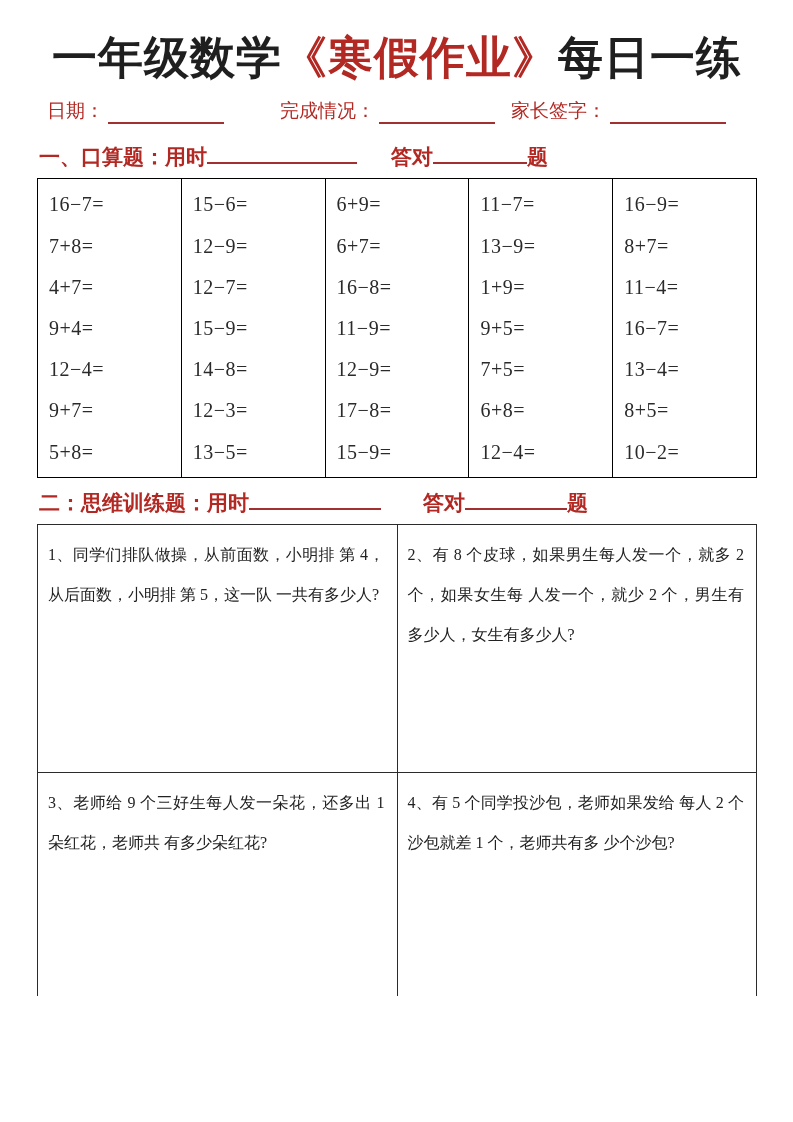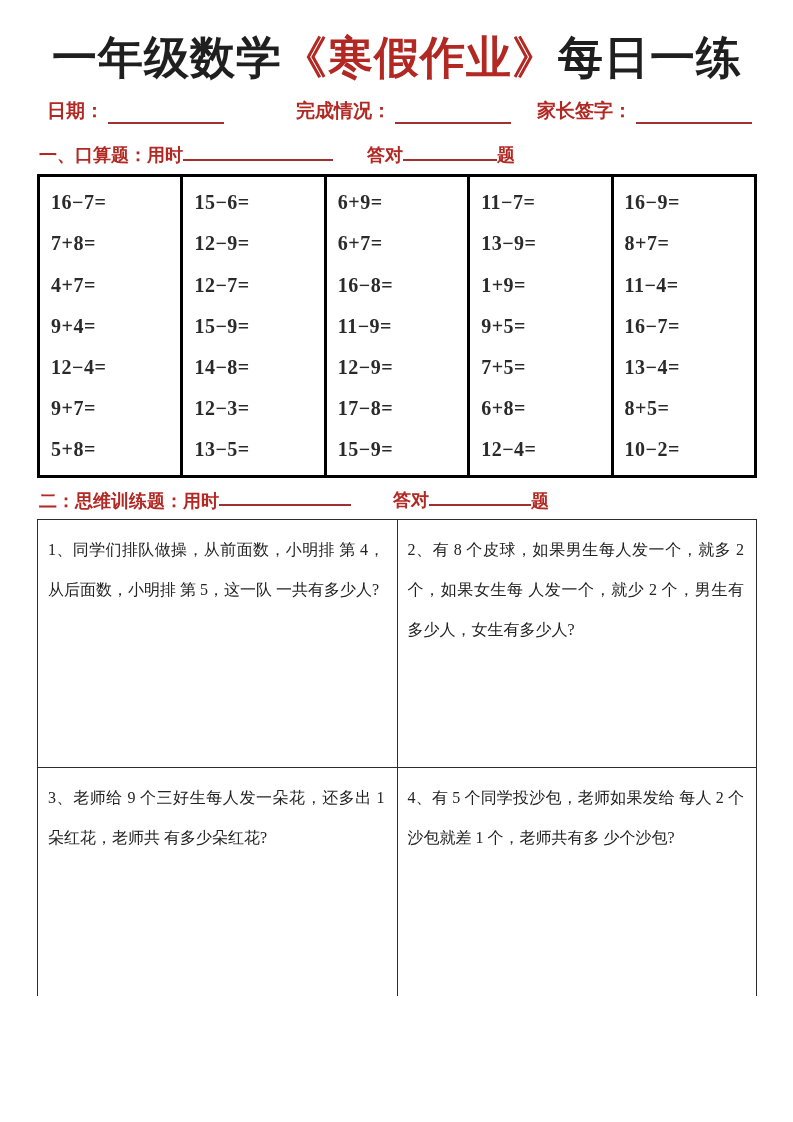--- a/index.html
+++ b/index.html
@@ -19,7 +19,7 @@
   .title .red { color:#b22823; }
   
   .meta-row {
-    display:flex; align-items:flex-end; font-size:19px; font-weight:bold;
+    display:flex; align-items:flex-end; font-size:19px; font-weight:normal;
     color:#b22823; margin:6px 0 18px 10px; white-space:nowrap;
   }
   .blank {

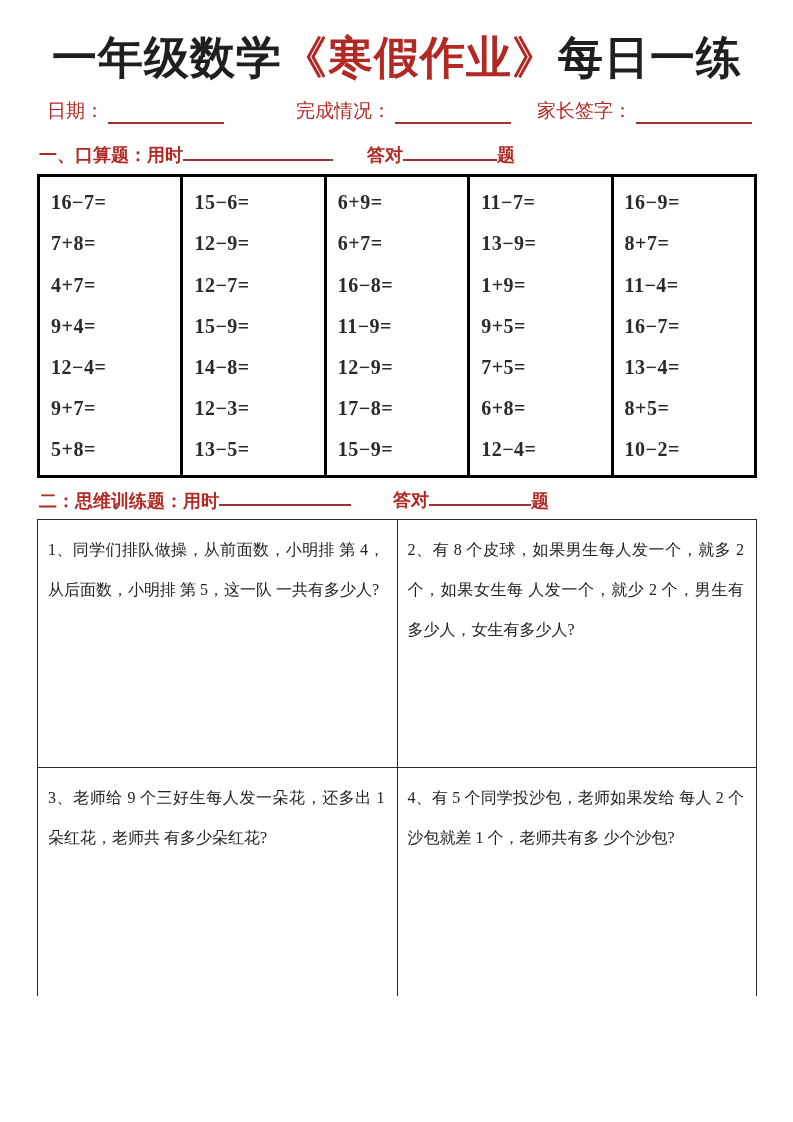--- a/index.html
+++ b/index.html
@@ -27,7 +27,7 @@
     height:1.05em; vertical-align:baseline;
   }
   .meta-row .blank { width:116px; margin-left:4px; }
-  .meta-group2 { margin-left:72px; }
+  .meta-group2 { margin-left:56px; }
   .meta-group3 { margin-left:26px; }
   
   .sec-head {

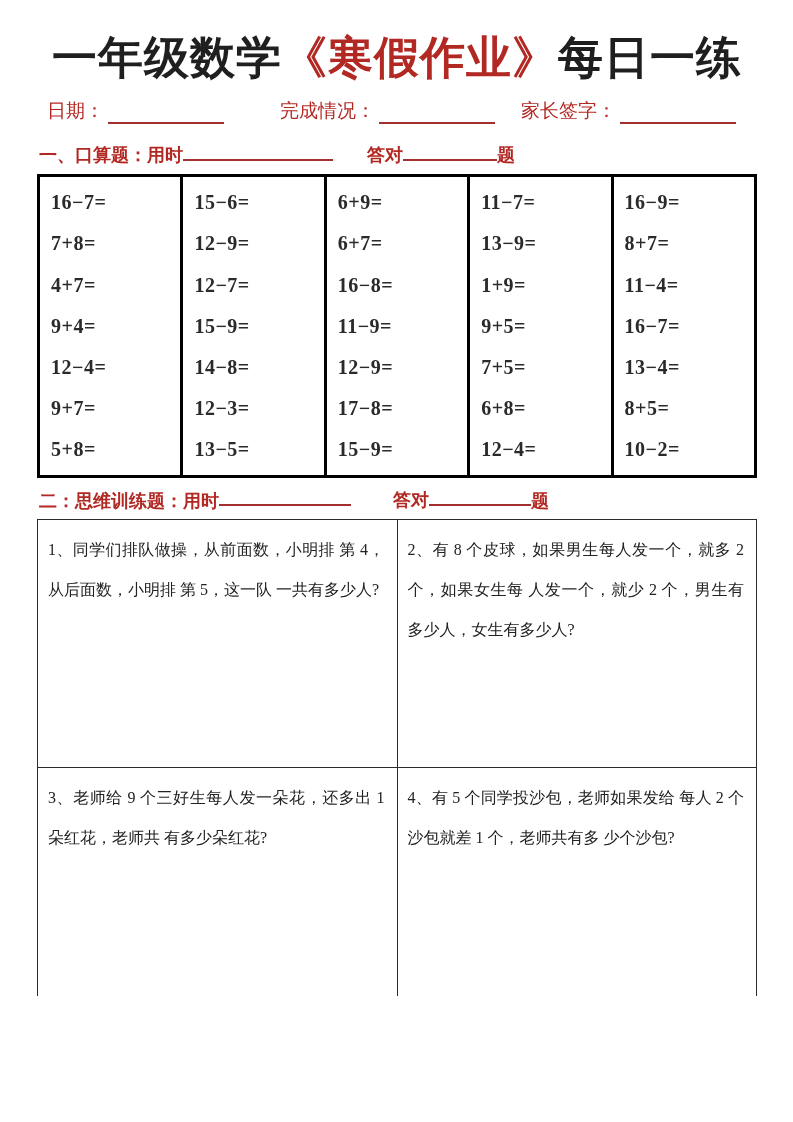--- a/index.html
+++ b/index.html
@@ -28,7 +28,7 @@
   }
   .meta-row .blank { width:116px; margin-left:4px; }
   .meta-group2 { margin-left:56px; }
-  .meta-group3 { margin-left:26px; }
+  .meta-group3 { margin-left:16px; }
   
   .sec-head {
     font-size:18px; font-weight:bold; color:#b22823;

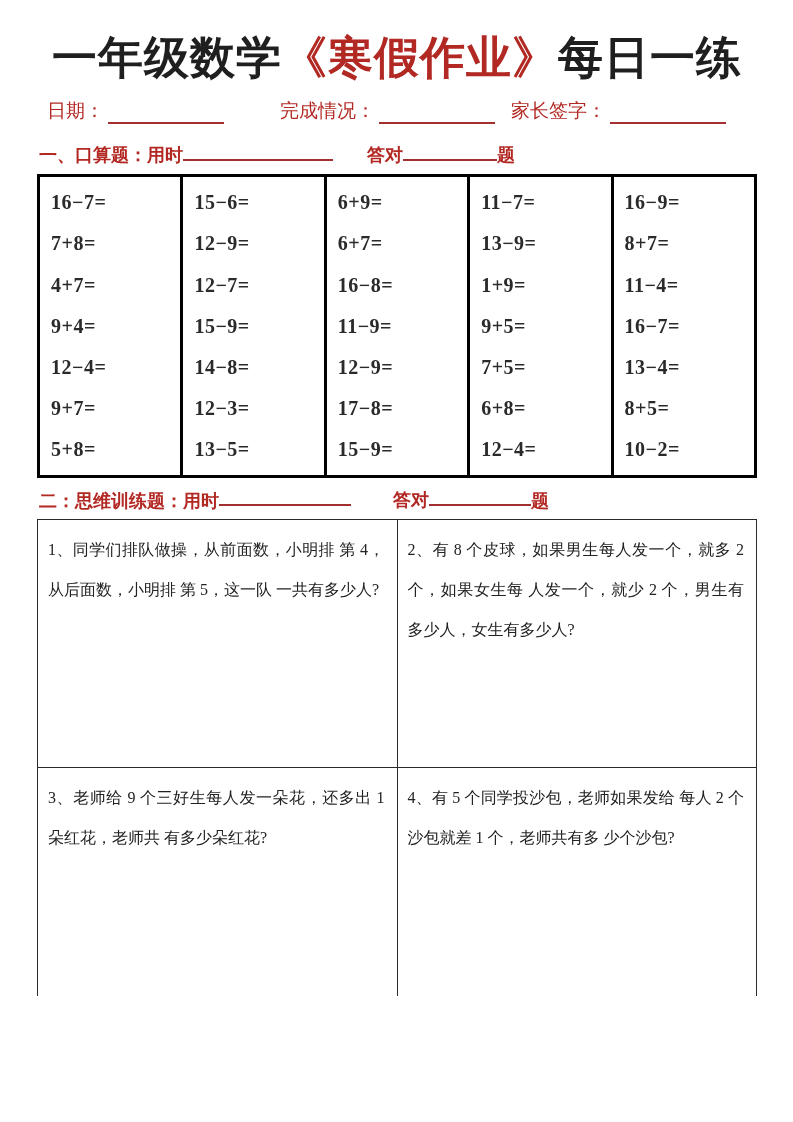--- a/index.html
+++ b/index.html
@@ -31,7 +31,7 @@
   .meta-group3 { margin-left:16px; }
   
   .sec-head {
-    font-size:18px; font-weight:bold; color:#b22823;
+    font-size:21px; font-weight:bold; color:#b22823;
     margin:4px 0 7px 2px; white-space:nowrap;font-family:Liberation Serif, serif;
   }
   .sec-head .blank { border-bottom-width:2px; }

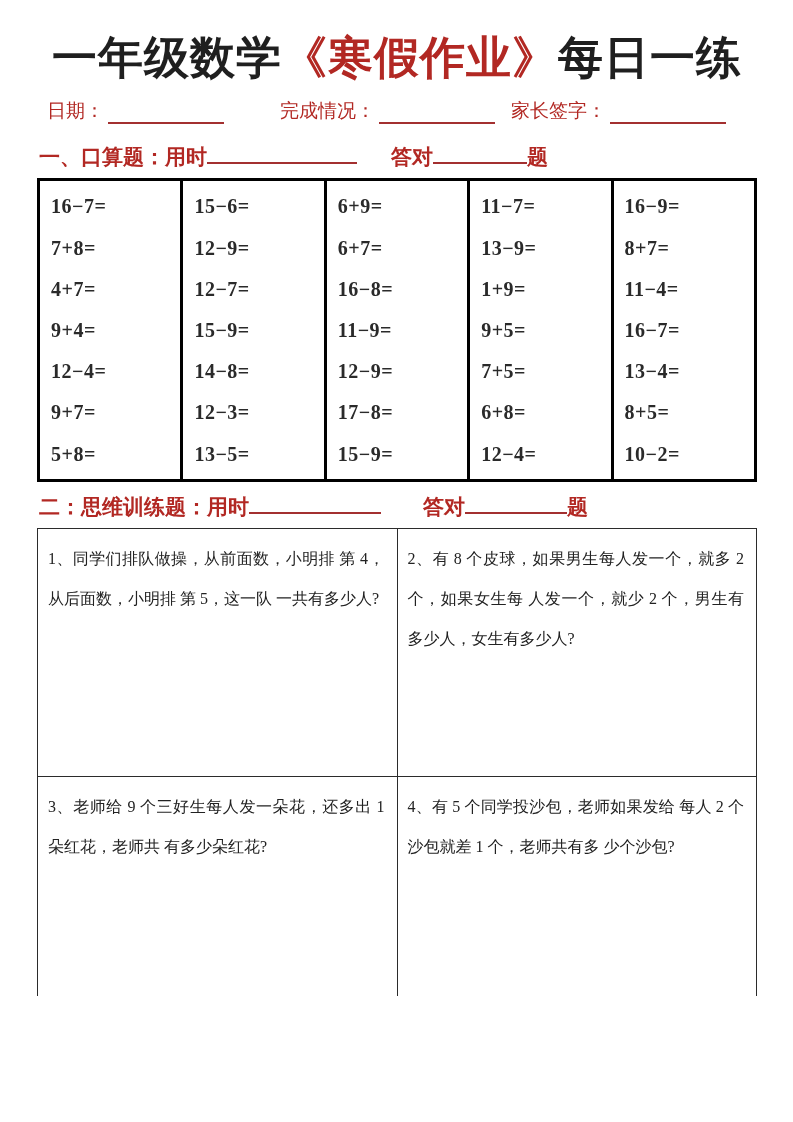--- a/index.html
+++ b/index.html
@@ -47,9 +47,8 @@
     margin-bottom:10px;
   }
   table.oral td {
-    border:3px solid #000000; vertical-align:top;
+    border:1px solid #000000; vertical-align:top;
     padding:5px 2px 4px 11px;
-    font-weight:bold;
   }
   .math-problem {
     font-size:20px; line-height:41.2px; color:#2a2a2a;

